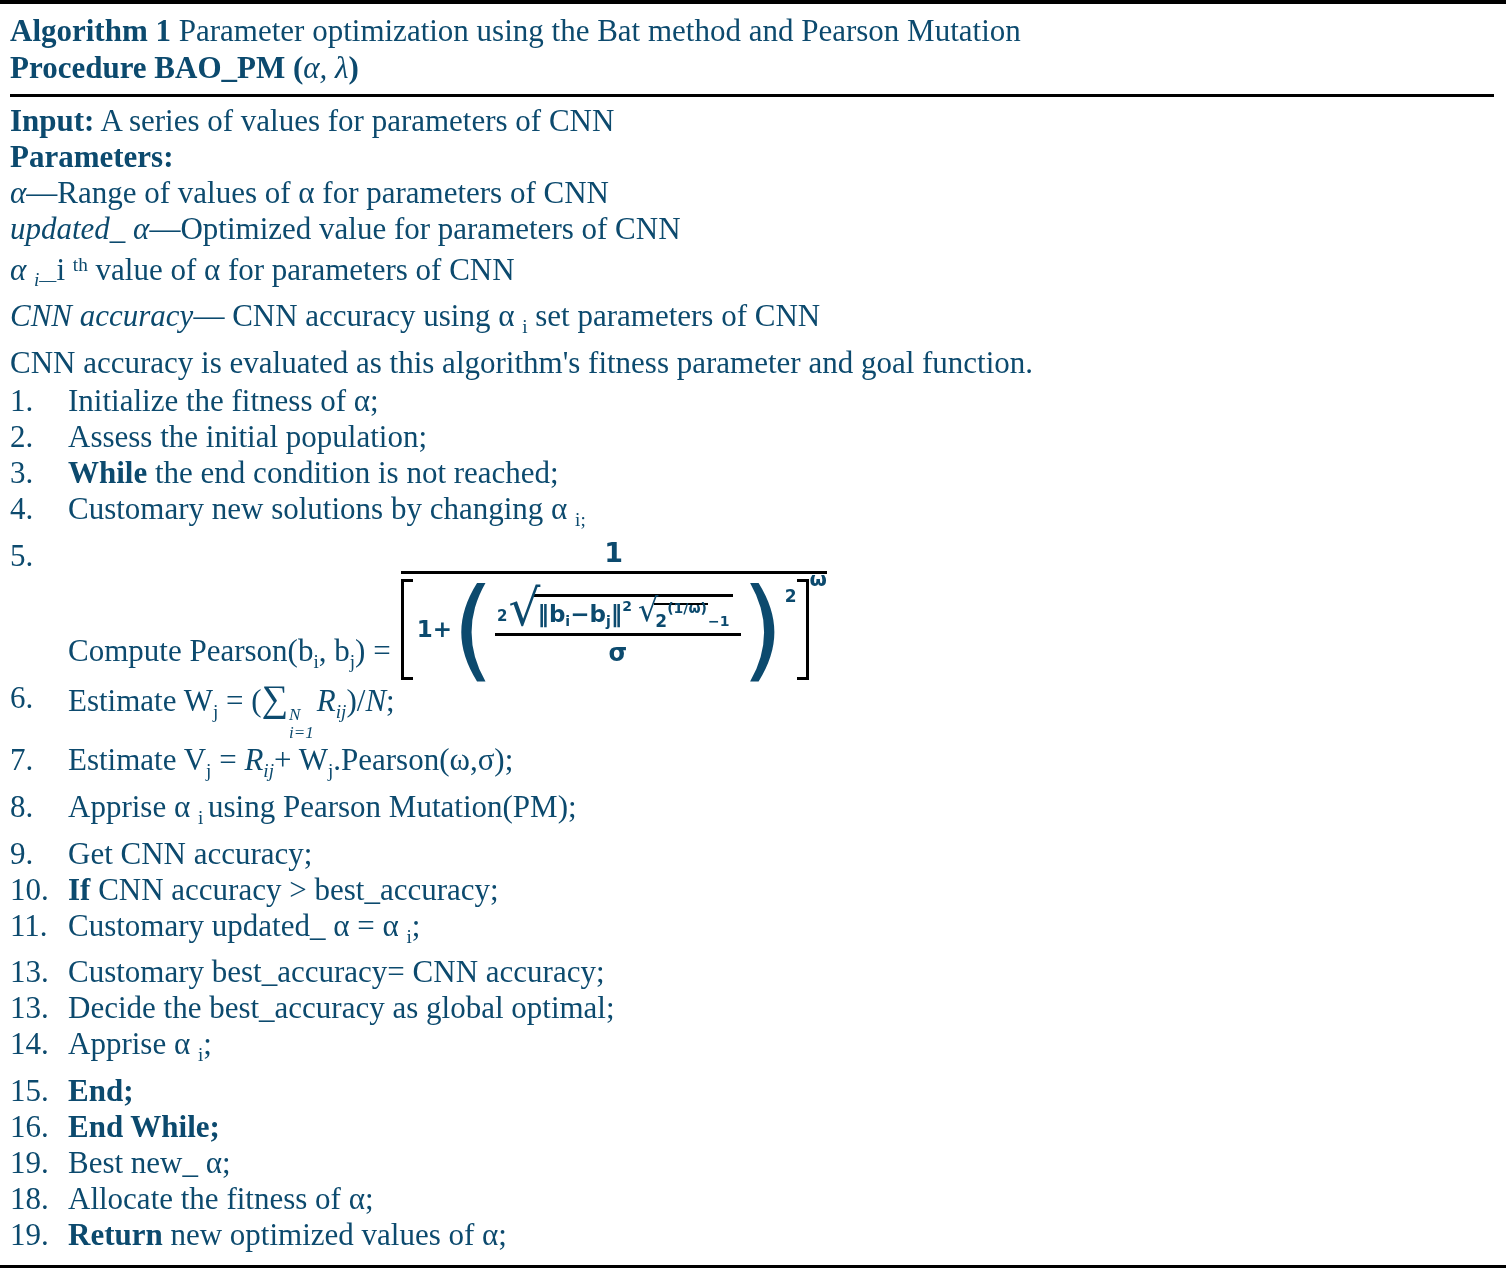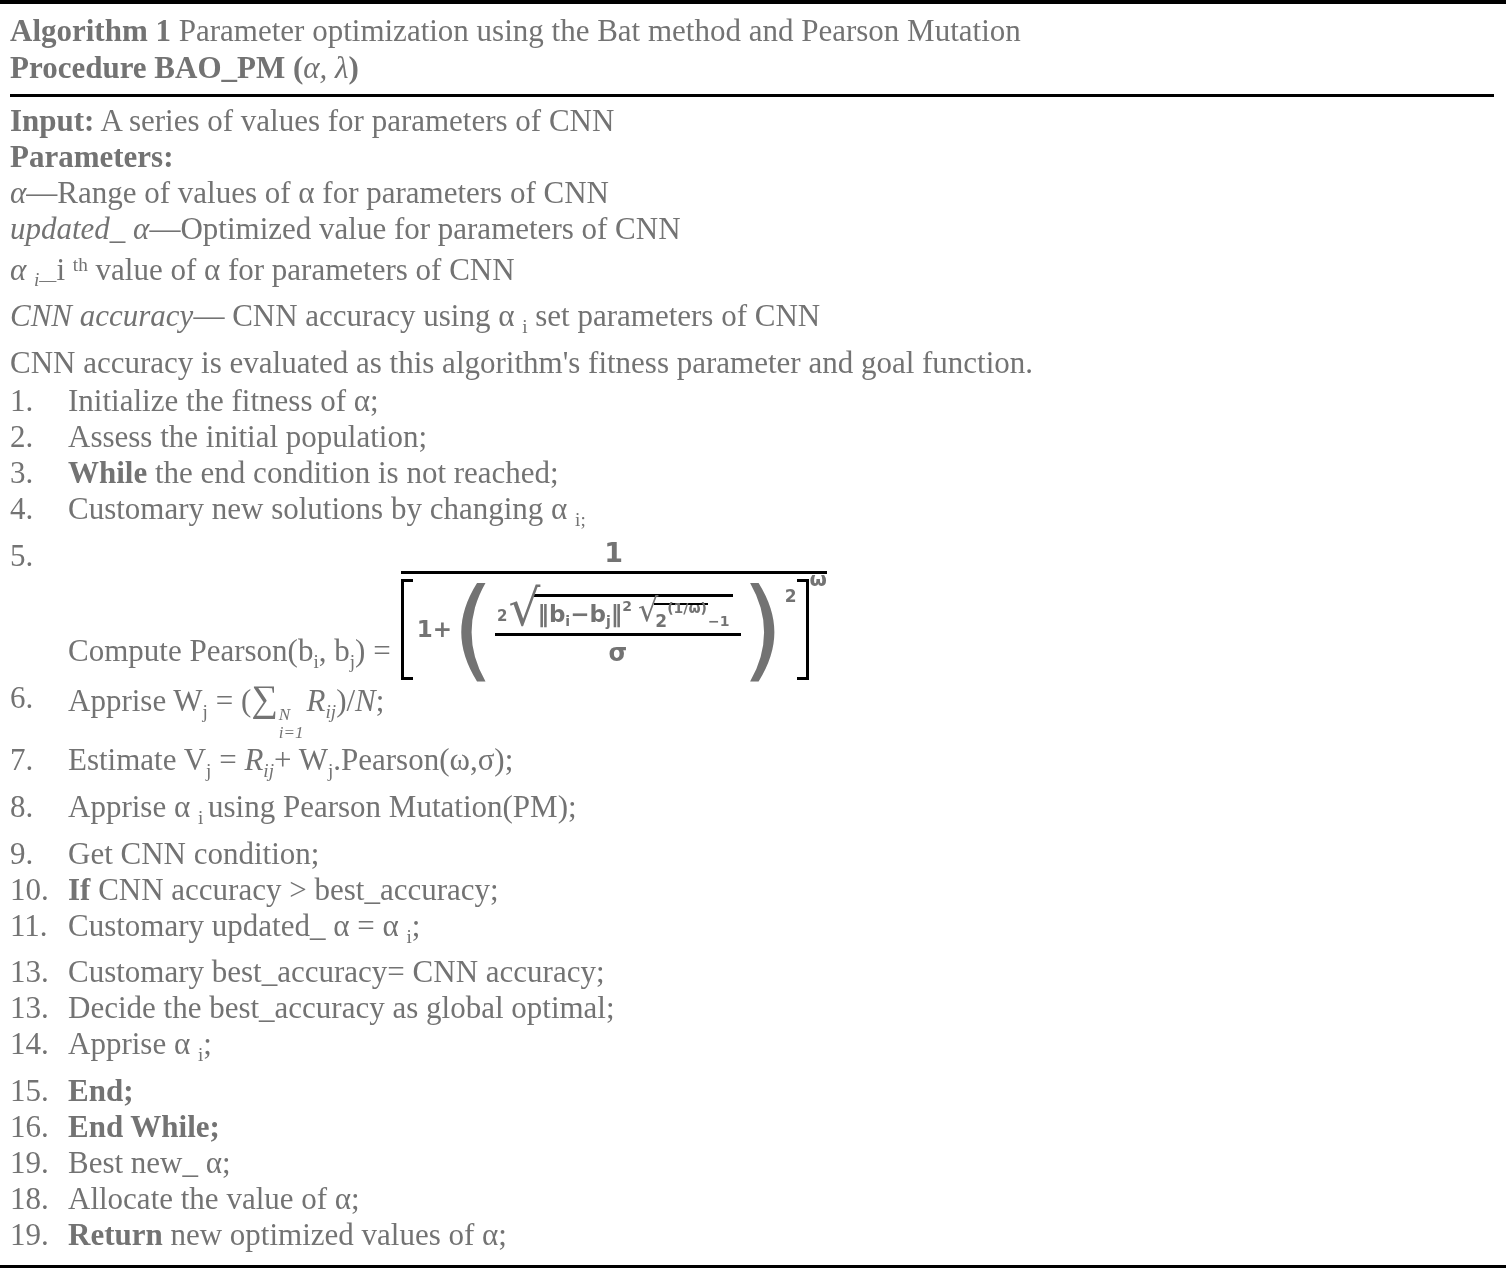--- a/index.html
+++ b/index.html
@@ -7,7 +7,7 @@
     width:1506px;height:1268px;box-sizing:border-box;
     border-top:4px solid #000;border-bottom:3px solid #000;
     padding:6px 12px 0 10px;overflow:hidden;
-    font-family:"Liberation Serif",serif;font-size:31px;color:#737373;
+    font-family:"Liberation Serif",serif;font-size:31px;color:#0c4a6e;
     background:#fff;
   }
   .header{border-bottom:3px solid #000;padding:2px 0 8px 0;margin-bottom:6px;}

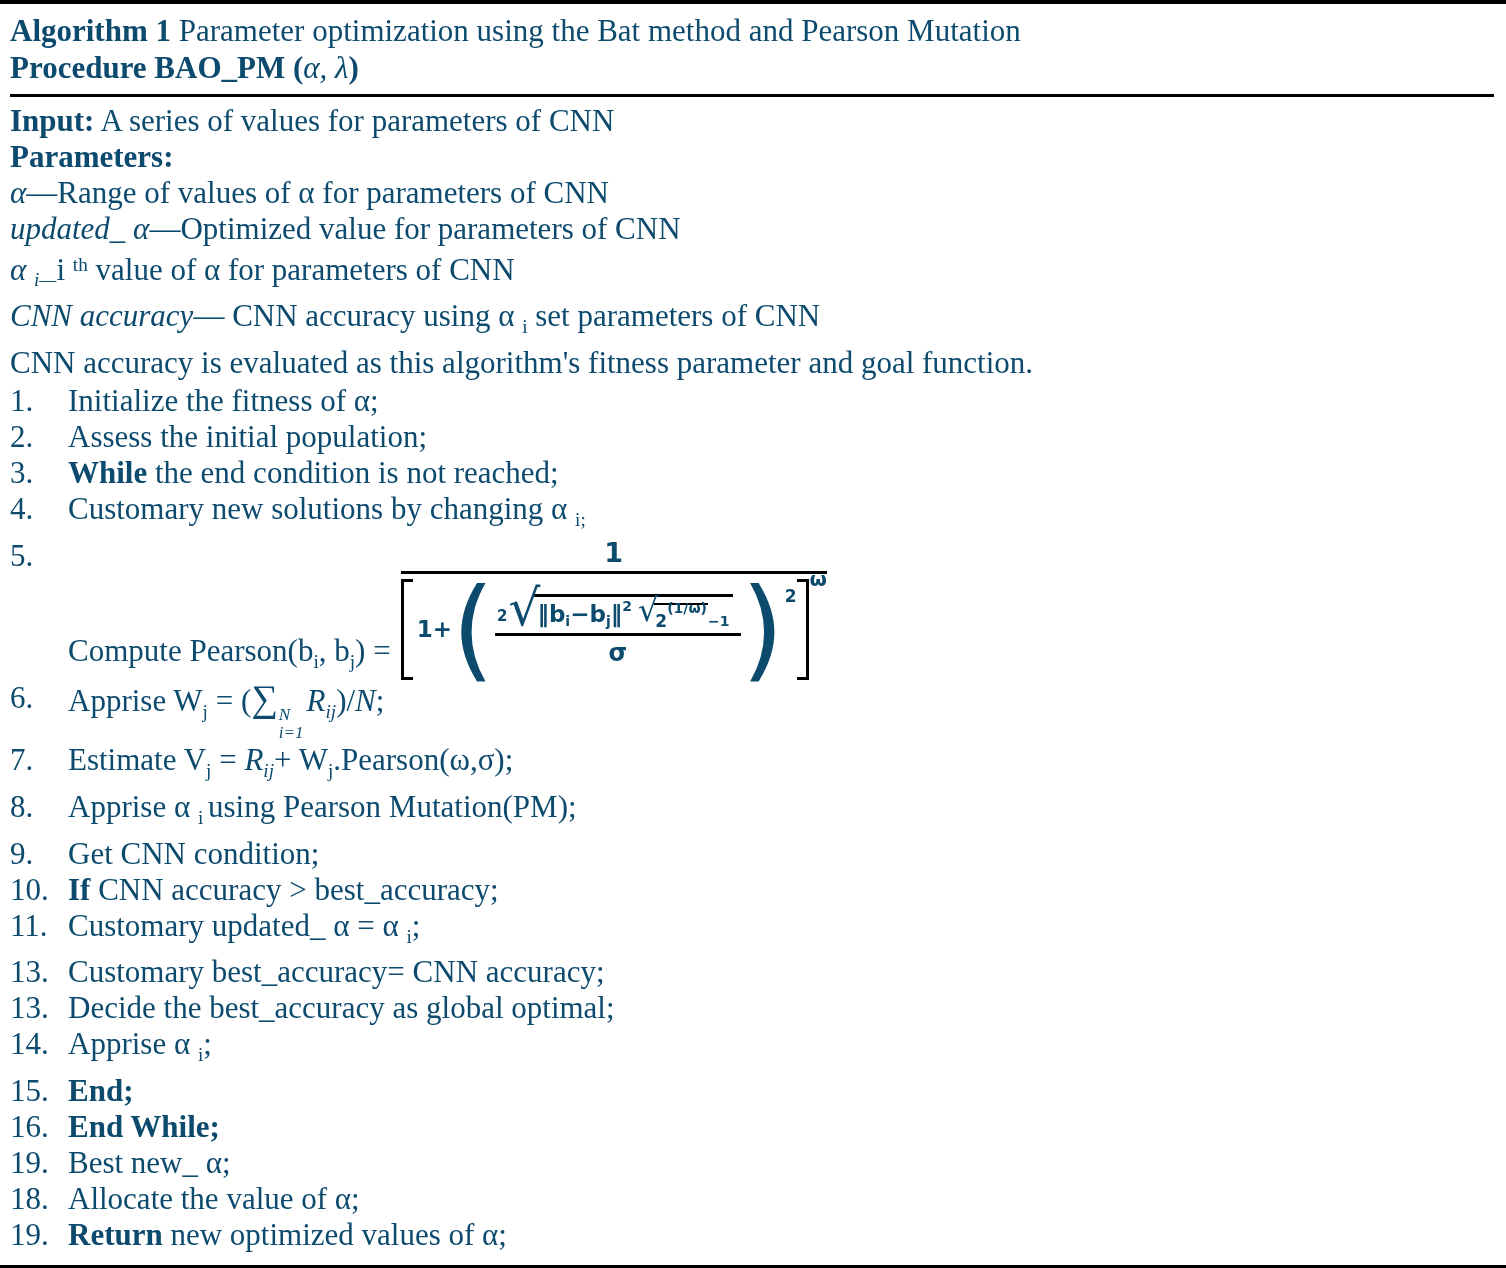--- a/index.html
+++ b/index.html
@@ -137,7 +137,7 @@
 
     <div class="step">
       <span class="step-num">6.</span>
-      <span class="step-content"><span>Apprise W</span><span class="seg-sub">j</span><span> = (</span><span class="seg-sum">∑</span><span class="seg-stk">
+      <span class="step-content"><span>Estimate W</span><span class="seg-sub">j</span><span> = (</span><span class="seg-sum">∑</span><span class="seg-stk">
             <span>N</span>
             <span>i=1</span>
           </span><span class="seg-i">R</span><span class="seg-isub">ij</span><span>)/</span><span class="seg-i">N</span><span>;</span></span>

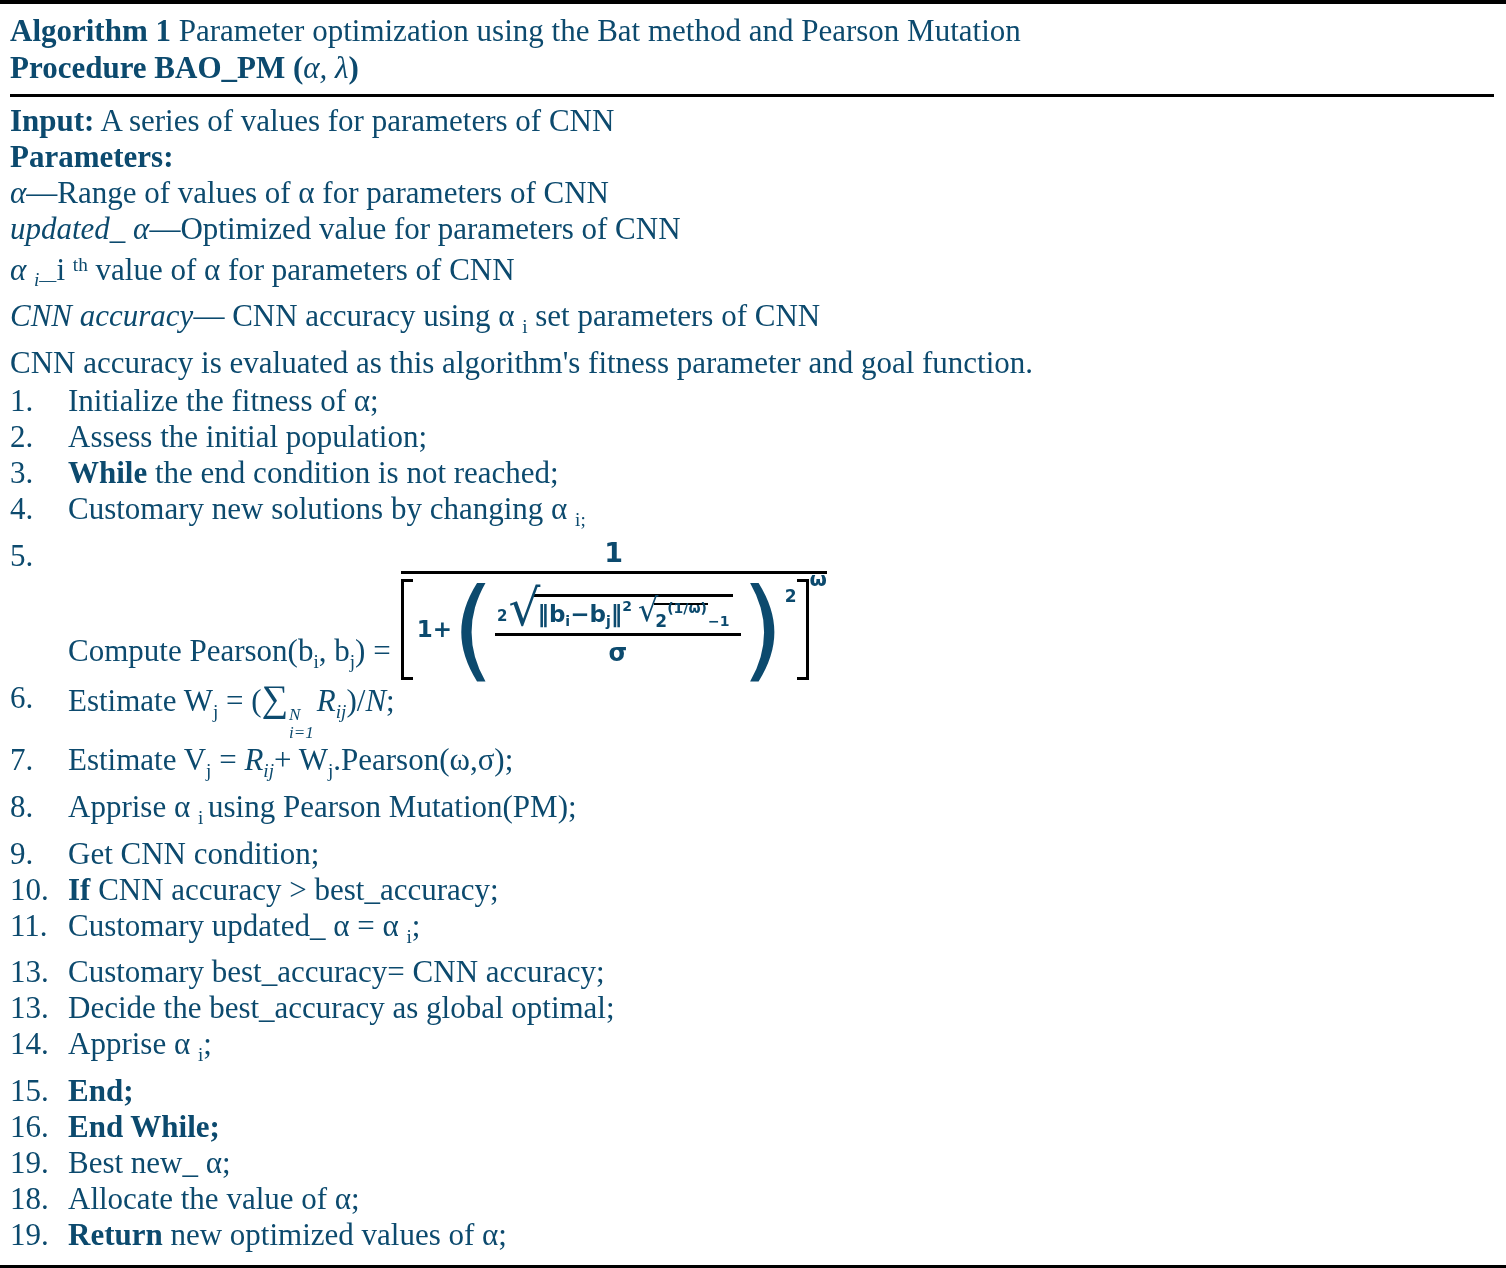--- a/index.html
+++ b/index.html
@@ -152,7 +152,7 @@
     </div>
     <div class="step">
       <span class="step-num">9.</span>
-      <span class="step-content"><span>Get CNN condition;</span></span>
+      <span class="step-content"><span>Get CNN accuracy;</span></span>
     </div>
     <div class="step">
       <span class="step-num">10.</span>

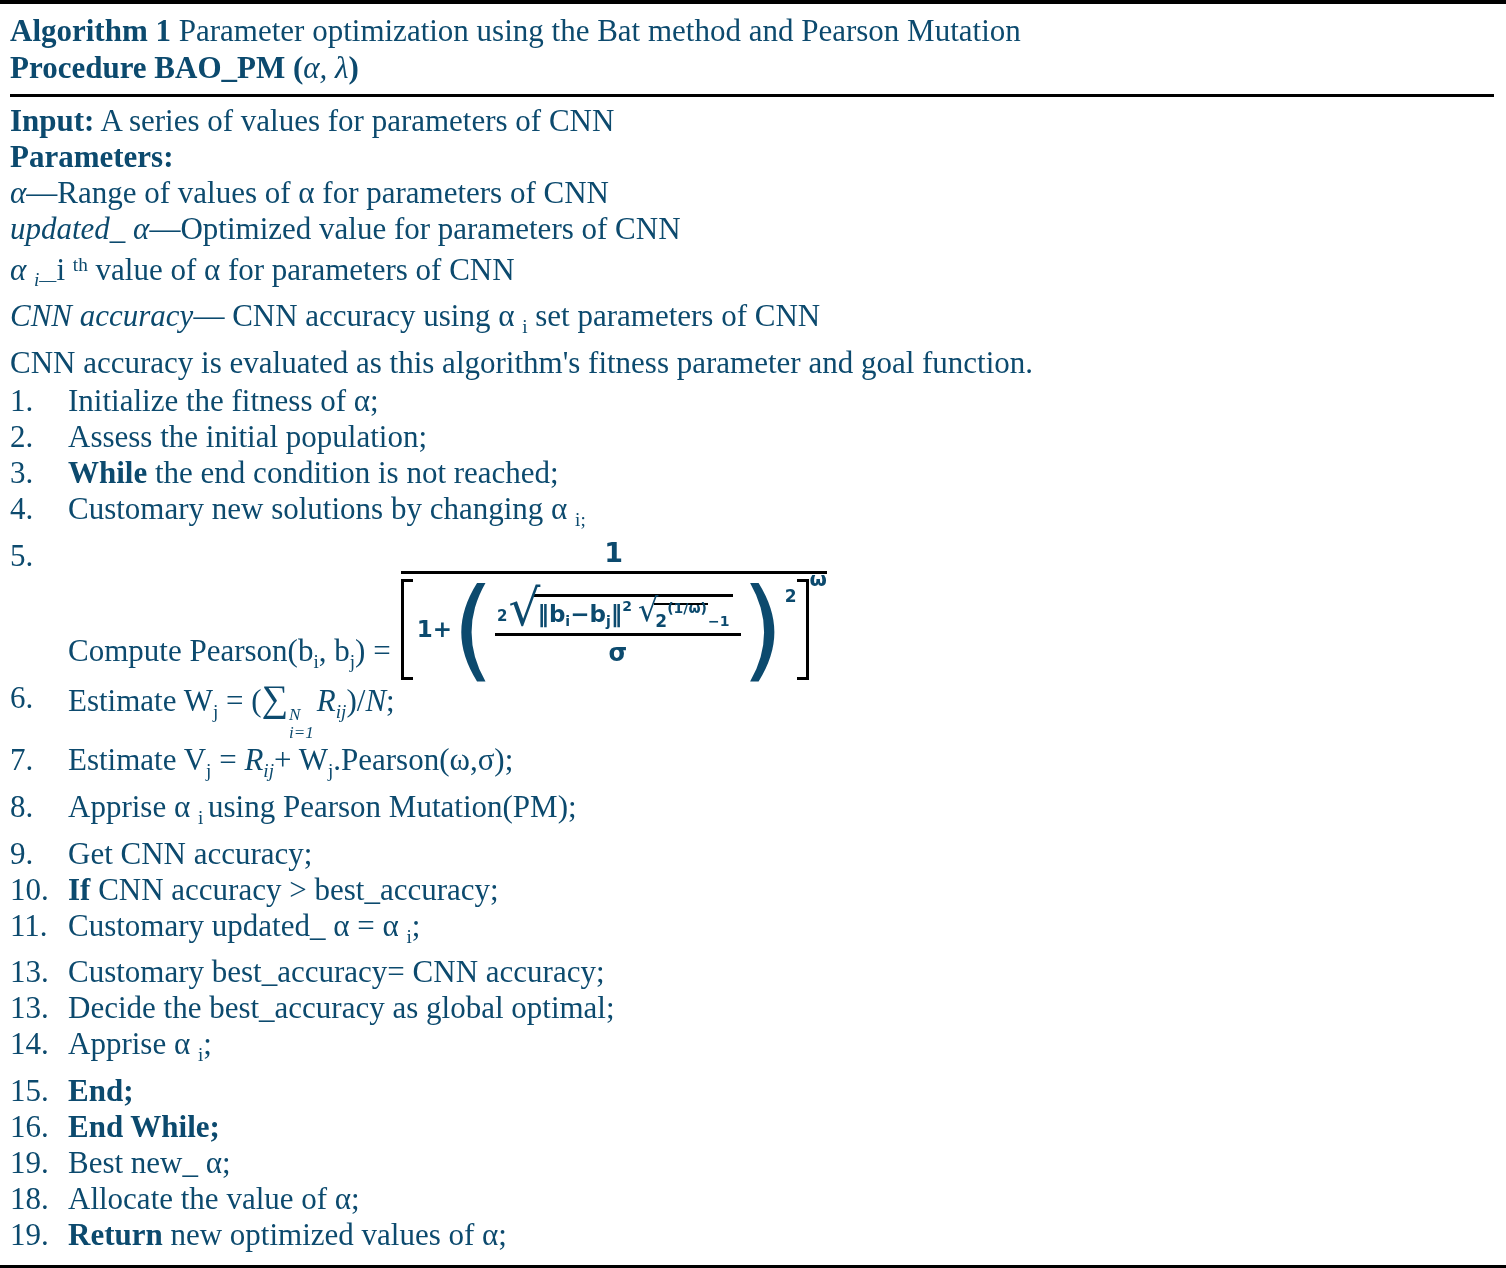--- a/index.html
+++ b/index.html
@@ -188,7 +188,7 @@
     </div>
     <div class="step">
       <span class="step-num">18.</span>
-      <span class="step-content"><span>Allocate the value of α;</span></span>
+      <span class="step-content"><span>Allocate the fitness of α;</span></span>
     </div>
     <div class="step">
       <span class="step-num">19.</span>

